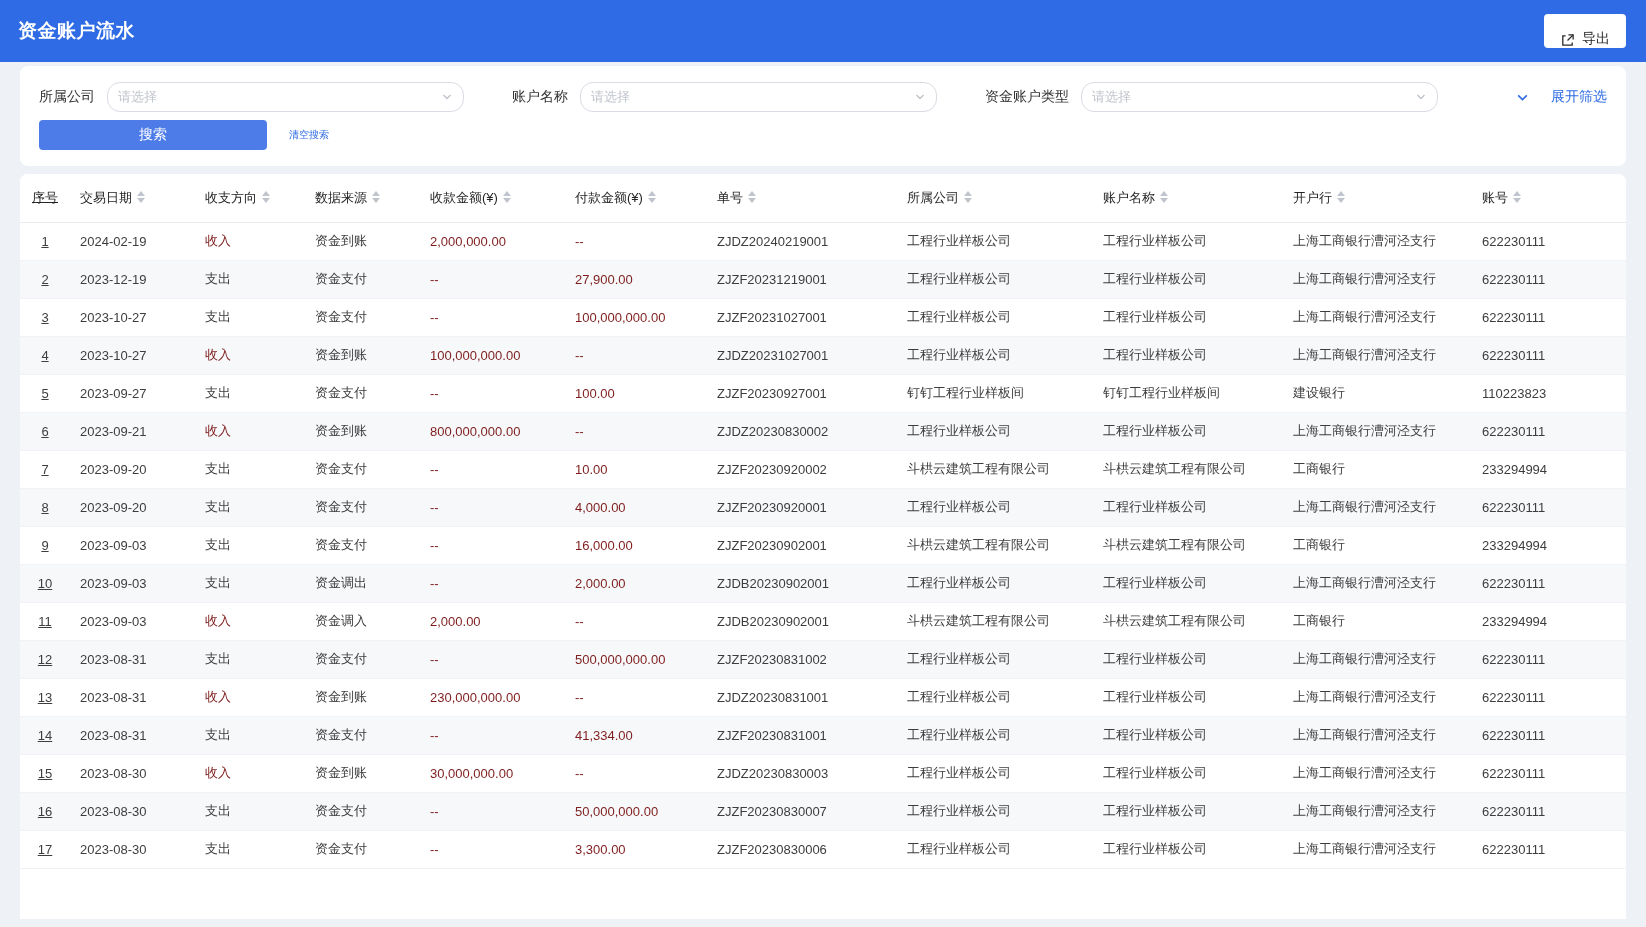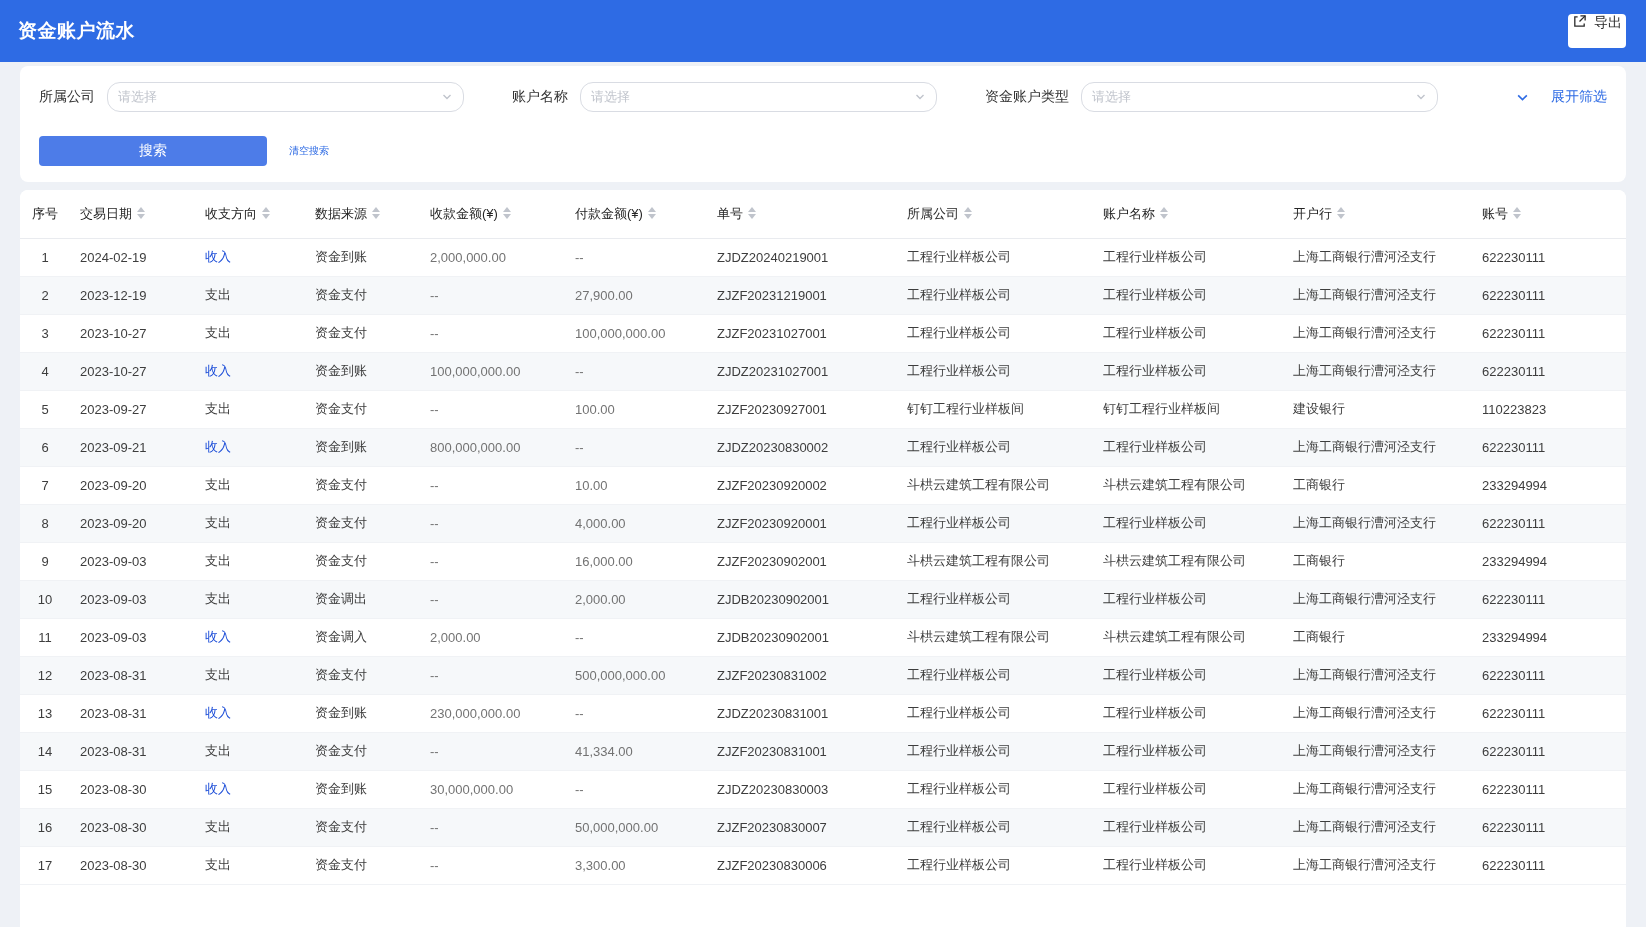--- a/index.html
+++ b/index.html
@@ -21,7 +21,7 @@
   .page-title { color:#fff; font-size:19px; font-weight:bold; letter-spacing:0.5px; }
   .export-btn {
     margin-left:auto; background:#fff; border:none; border-radius:4px;
-    height:34px; padding:0 4px; display:flex; align-items:flex-start; gap:7px;
+    height:34px; padding:0 16px; display:flex; align-items:flex-end; gap:7px;
     font-size:14px; color:#2b2b2b; cursor:pointer;
     font-family:inherit;
   }

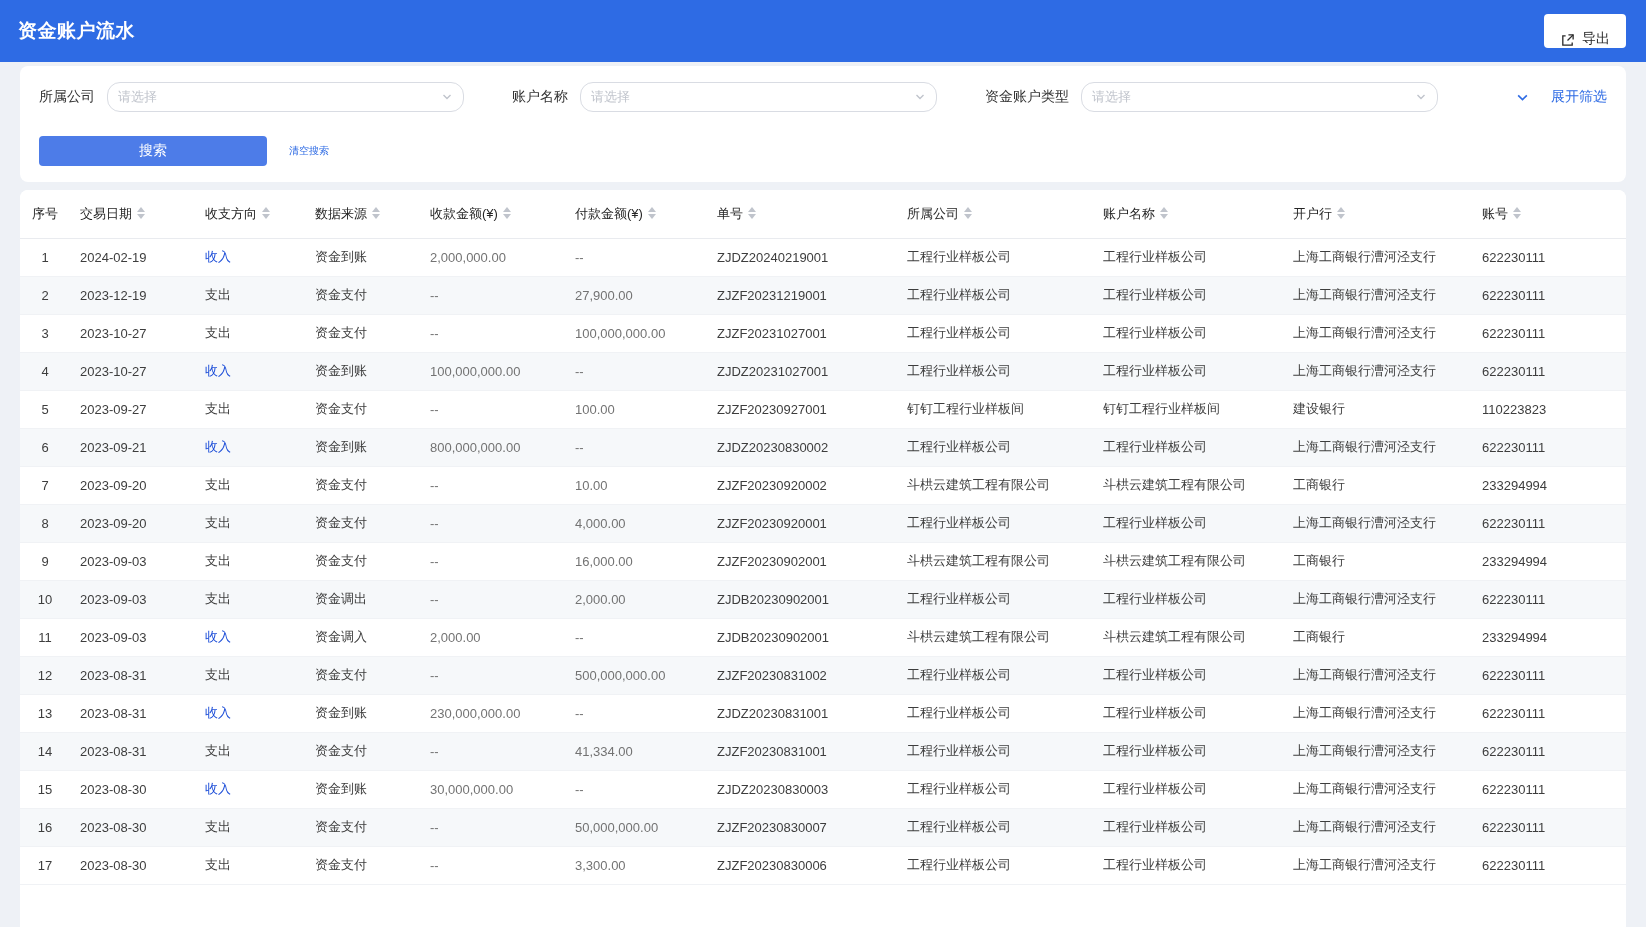--- a/index.html
+++ b/index.html
@@ -33,7 +33,7 @@
     padding:16px 19px;
   }
   .filter-row { display:flex; align-items:center; }
-  .filter-row + .filter-row { margin-top:24px; }
+  .filter-row + .filter-row { margin-top:8px; }
   .fgroup { display:flex; align-items:center; }
   .fgroup + .fgroup { margin-left:48px; }
   .flabel { font-size:14px; color:#333; margin-right:12px; white-space:nowrap; }

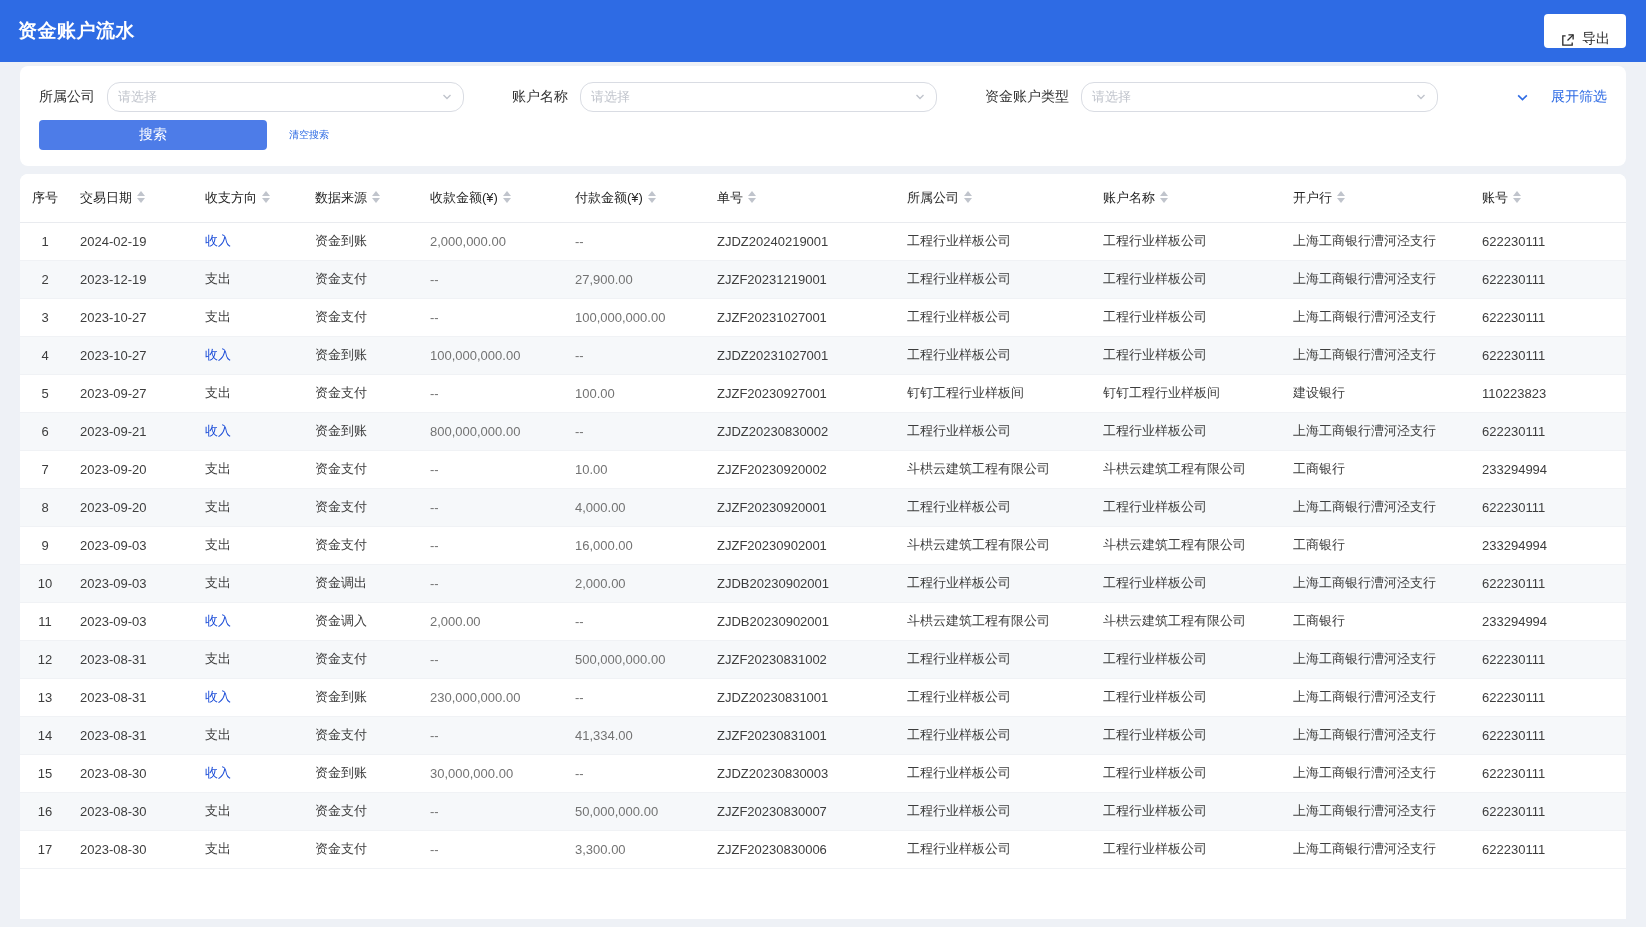--- a/index.html
+++ b/index.html
@@ -72,7 +72,7 @@
   }
   tbody td { height:38px; color:#3d3d3d; border-bottom:1px solid #f0f2f5; }
   tbody tr:nth-child(even) { background:#F6F8FA; }
-  th.col-index, td.col-index { text-align:center; padding:0; }
+  th.col-index, td.col-index { text-align:center; padding:0;text-decoration:underline; }
   td.amount { color:#737373; }
   td.dir-in { color:#1d4ed8; }
   .th-label { vertical-align:middle; }

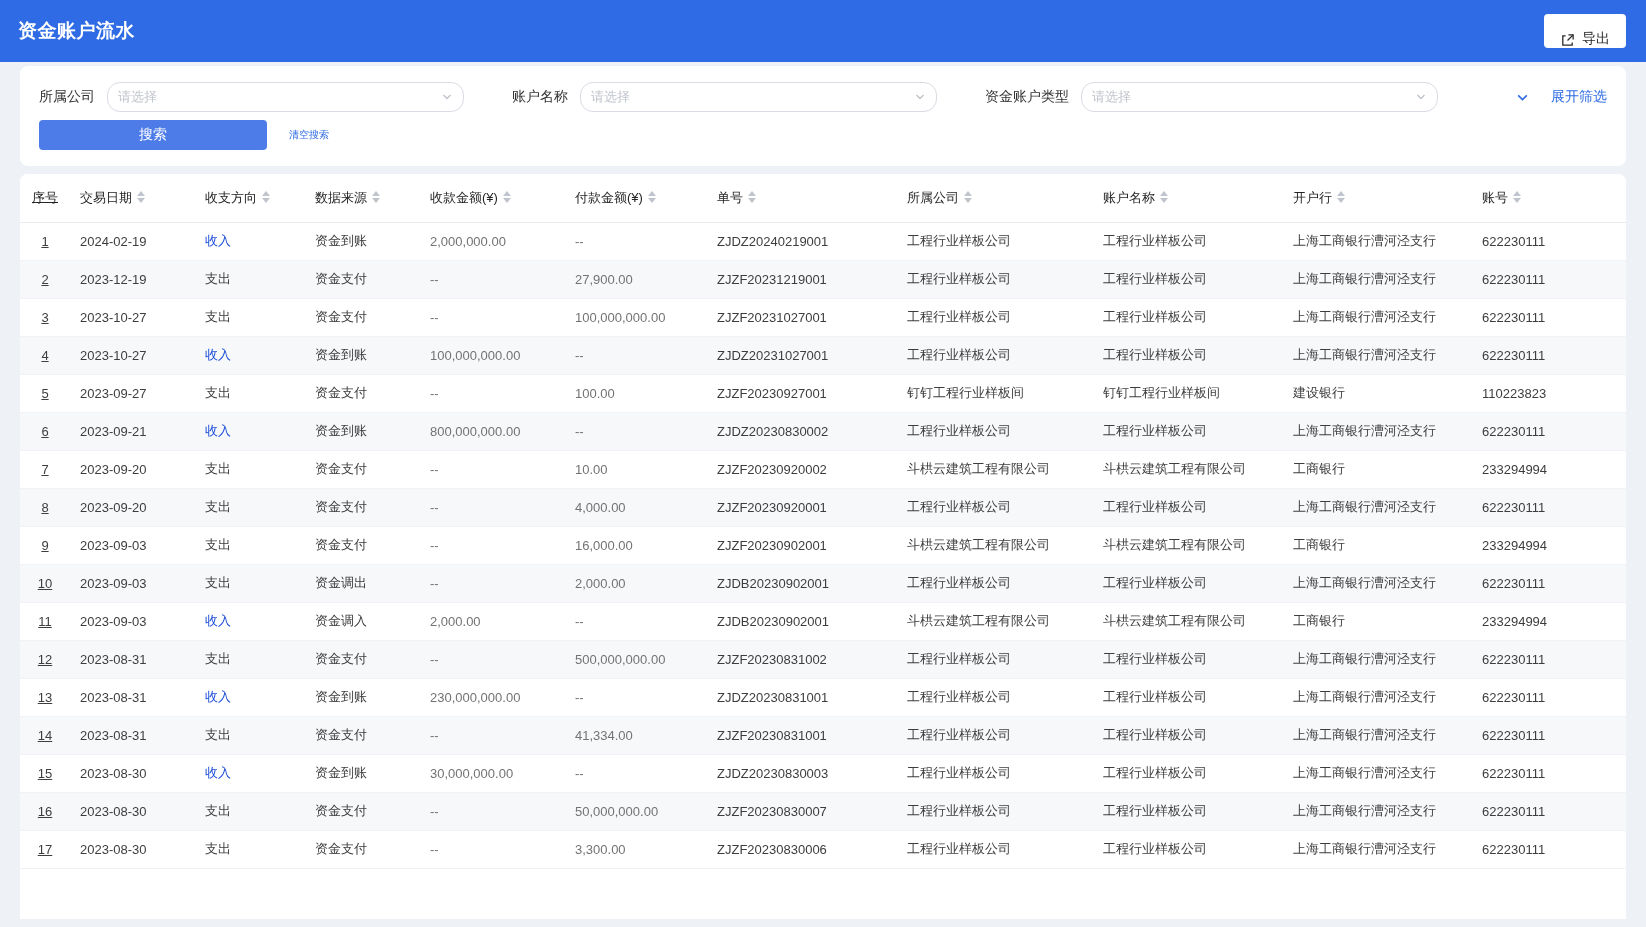--- a/index.html
+++ b/index.html
@@ -74,7 +74,7 @@
   tbody tr:nth-child(even) { background:#F6F8FA; }
   th.col-index, td.col-index { text-align:center; padding:0;text-decoration:underline; }
   td.amount { color:#737373; }
-  td.dir-in { color:#1d4ed8; }
+  td.dir-in { color:#7f1d1d; }
   .th-label { vertical-align:middle; }
   .caret {
     display:inline-flex; flex-direction:column; margin-left:5px;

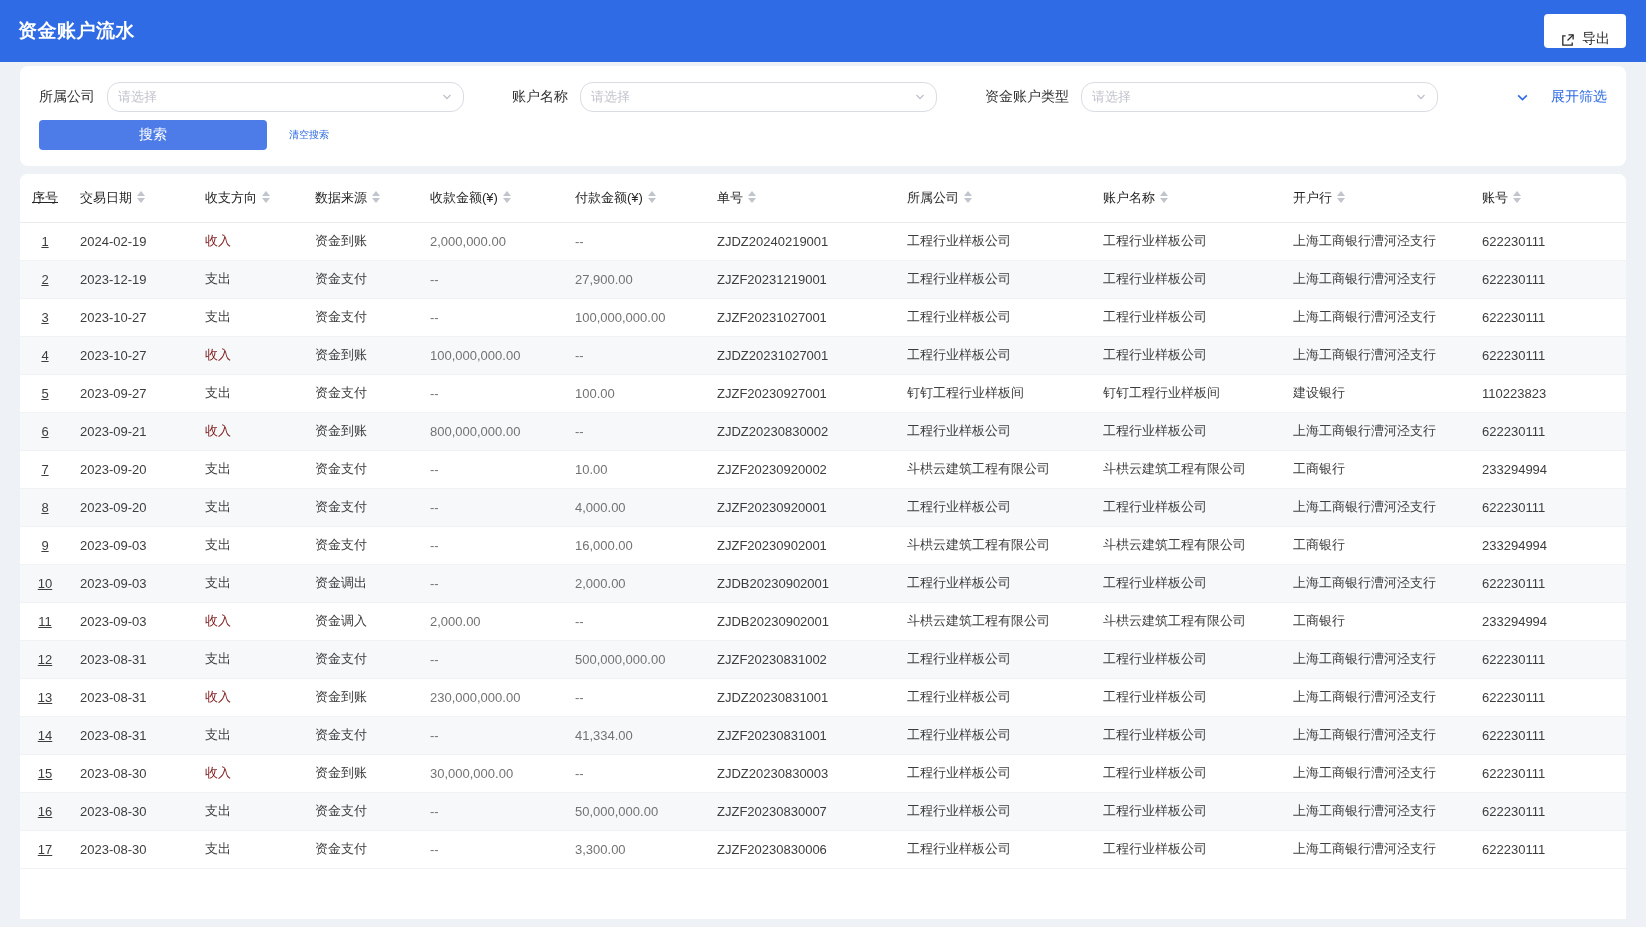--- a/index.html
+++ b/index.html
@@ -73,7 +73,7 @@
   tbody td { height:38px; color:#3d3d3d; border-bottom:1px solid #f0f2f5; }
   tbody tr:nth-child(even) { background:#F6F8FA; }
   th.col-index, td.col-index { text-align:center; padding:0;text-decoration:underline; }
-  td.amount { color:#737373; }
+  td.amount { color:#7f1d1d; }
   td.dir-in { color:#7f1d1d; }
   .th-label { vertical-align:middle; }
   .caret {

